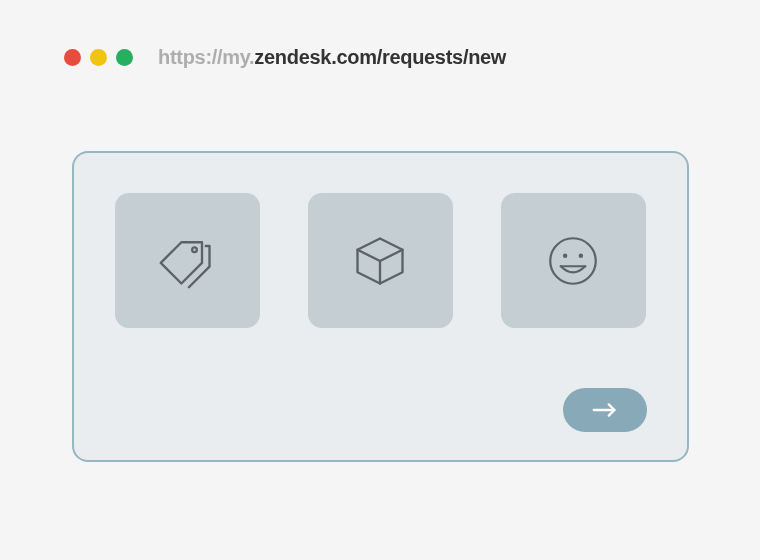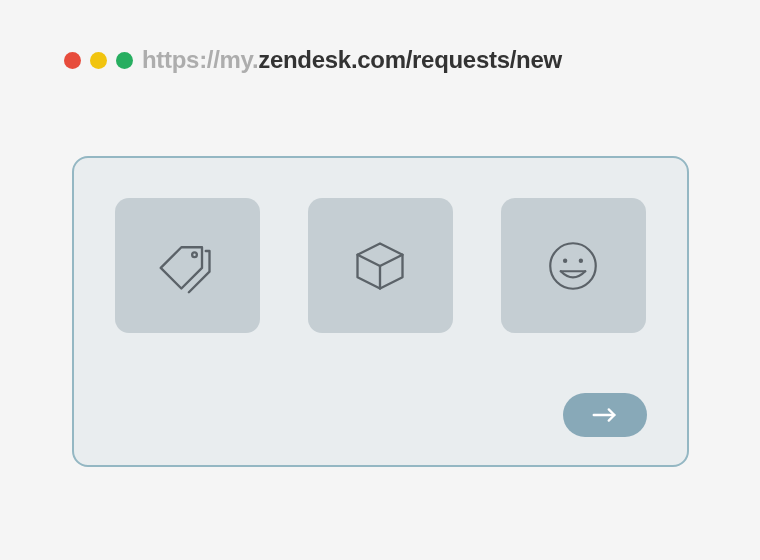--- a/index.html
+++ b/index.html
@@ -29,7 +29,8 @@
     .traffic-yellow { background: #f1c40f; }
     .traffic-green { background: #27ae60; }
     .url-bar {
-      font-size: 24px;
+      margin-left: 16px;
+      font-size: 20px;
       font-weight: 600;
       color: #333;
       letter-spacing: -0.3px;

